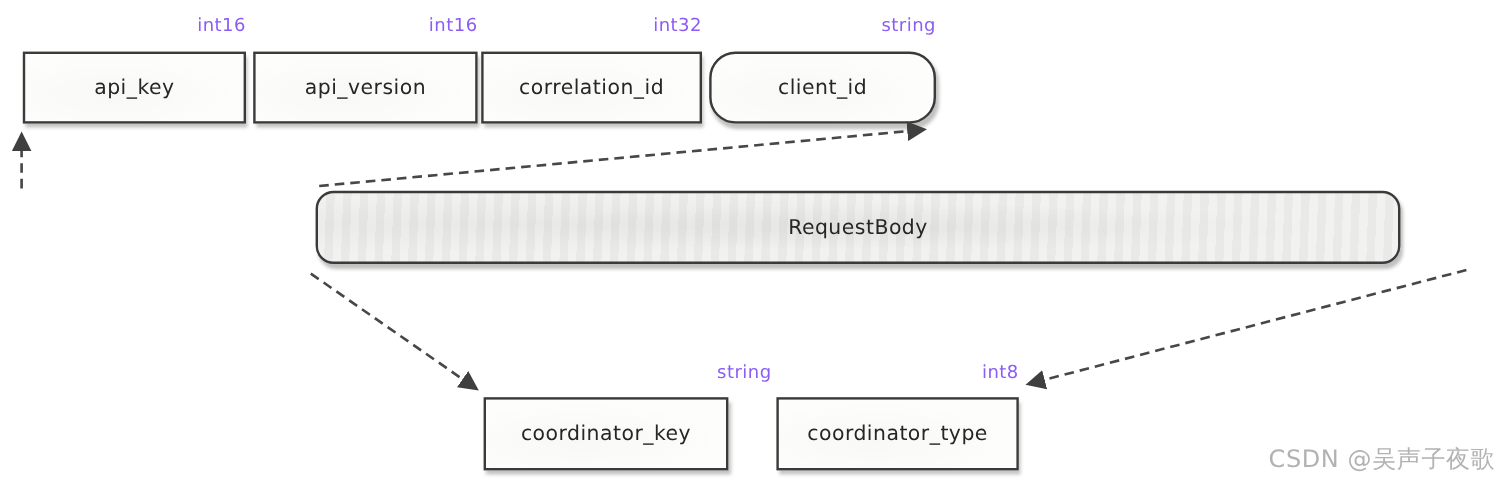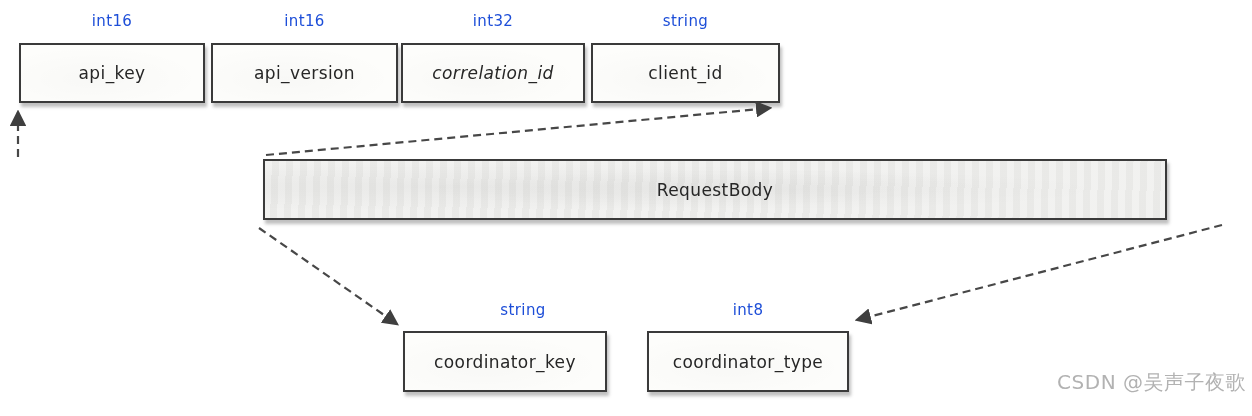--- a/index.html
+++ b/index.html
@@ -45,9 +45,9 @@
   }
   .type-label {
     position: absolute;
-    text-align: center;
+    text-align: right;
     font-size: 15px;
-    color: #1d4ed8;
+    color: #8b5cf6;
     letter-spacing: 0.4px;
   }
   #arrow-layer {

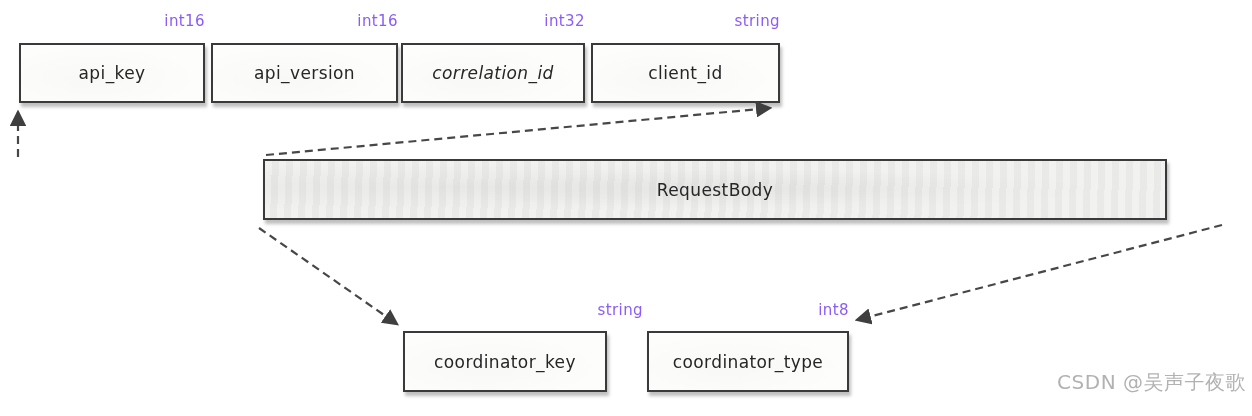--- a/index.html
+++ b/index.html
@@ -79,7 +79,7 @@
 
   <div class="box field-box" style="left:19px;  top:43px; width:186px; height:60px;">api_key</div>
   <div class="box field-box" style="left:211px; top:43px; width:187px; height:60px;">api_version</div>
-  <div class="box field-box" style="left:401px; top:43px; width:184px; height:60px;font-style:italic;">correlation_id</div>
+  <div class="box field-box" style="left:401px; top:43px; width:184px; height:60px;">correlation_id</div>
   <div class="box field-box" style="left:591px; top:43px; width:189px; height:60px;">client_id</div>
 
   <div class="box body-box" style="left:263px; top:159px; width:904px; height:61px;">RequestBody</div>

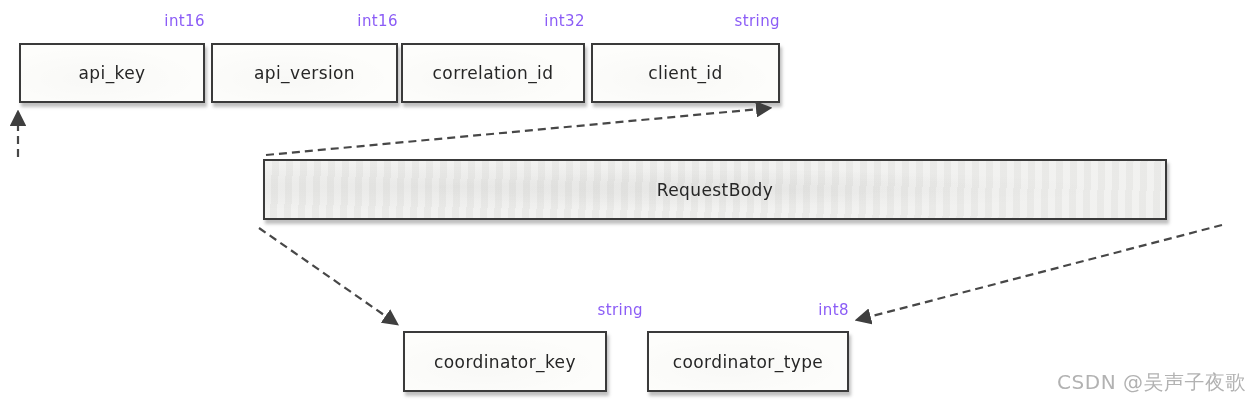--- a/index.html
+++ b/index.html
@@ -80,7 +80,7 @@
   <div class="box field-box" style="left:19px;  top:43px; width:186px; height:60px;">api_key</div>
   <div class="box field-box" style="left:211px; top:43px; width:187px; height:60px;">api_version</div>
   <div class="box field-box" style="left:401px; top:43px; width:184px; height:60px;">correlation_id</div>
-  <div class="box field-box" style="left:591px; top:43px; width:189px; height:60px;">client_id</div>
+  <div class="box field-box" style="left:591px; top:43px; width:189px; height:60px;border-radius:22px;">client_id</div>
 
   <div class="box body-box" style="left:263px; top:159px; width:904px; height:61px;">RequestBody</div>
 

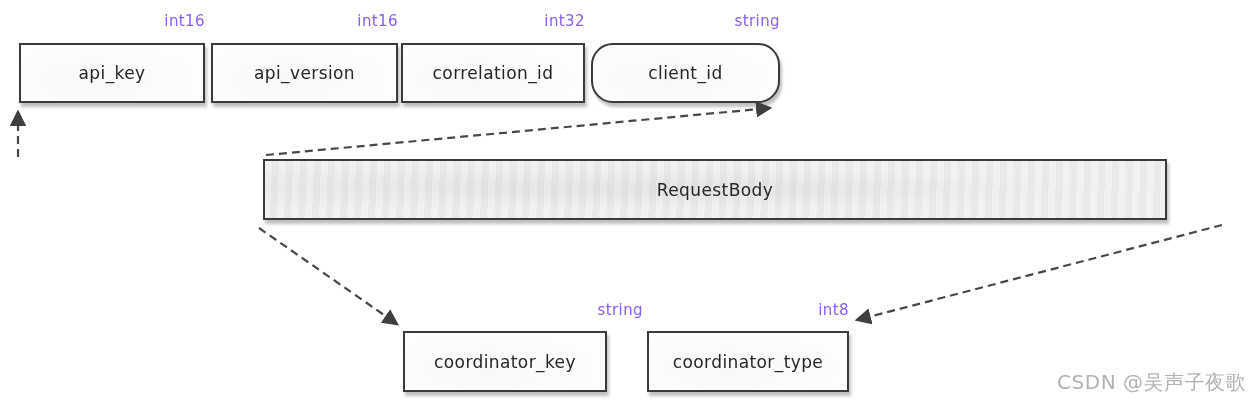--- a/index.html
+++ b/index.html
@@ -82,7 +82,7 @@
   <div class="box field-box" style="left:401px; top:43px; width:184px; height:60px;">correlation_id</div>
   <div class="box field-box" style="left:591px; top:43px; width:189px; height:60px;border-radius:22px;">client_id</div>
 
-  <div class="box body-box" style="left:263px; top:159px; width:904px; height:61px;">RequestBody</div>
+  <div class="box body-box" style="left:263px; top:159px; width:904px; height:61px;border-radius:15px;">RequestBody</div>
 
   <div class="type-label" style="left:403px; top:301px; width:240px;">string</div>
   <div class="type-label" style="left:647px; top:301px; width:202px;">int8</div>

